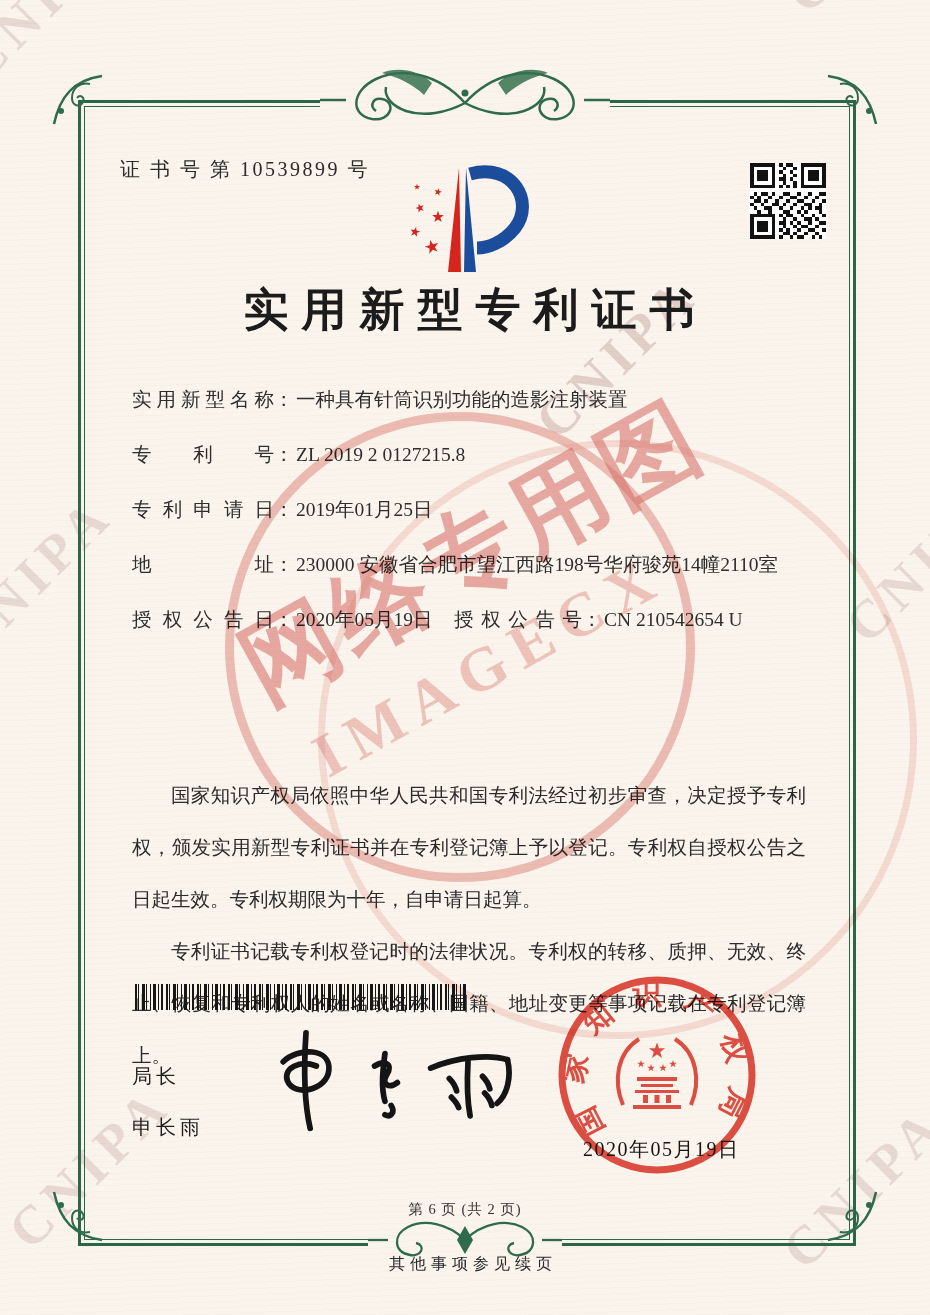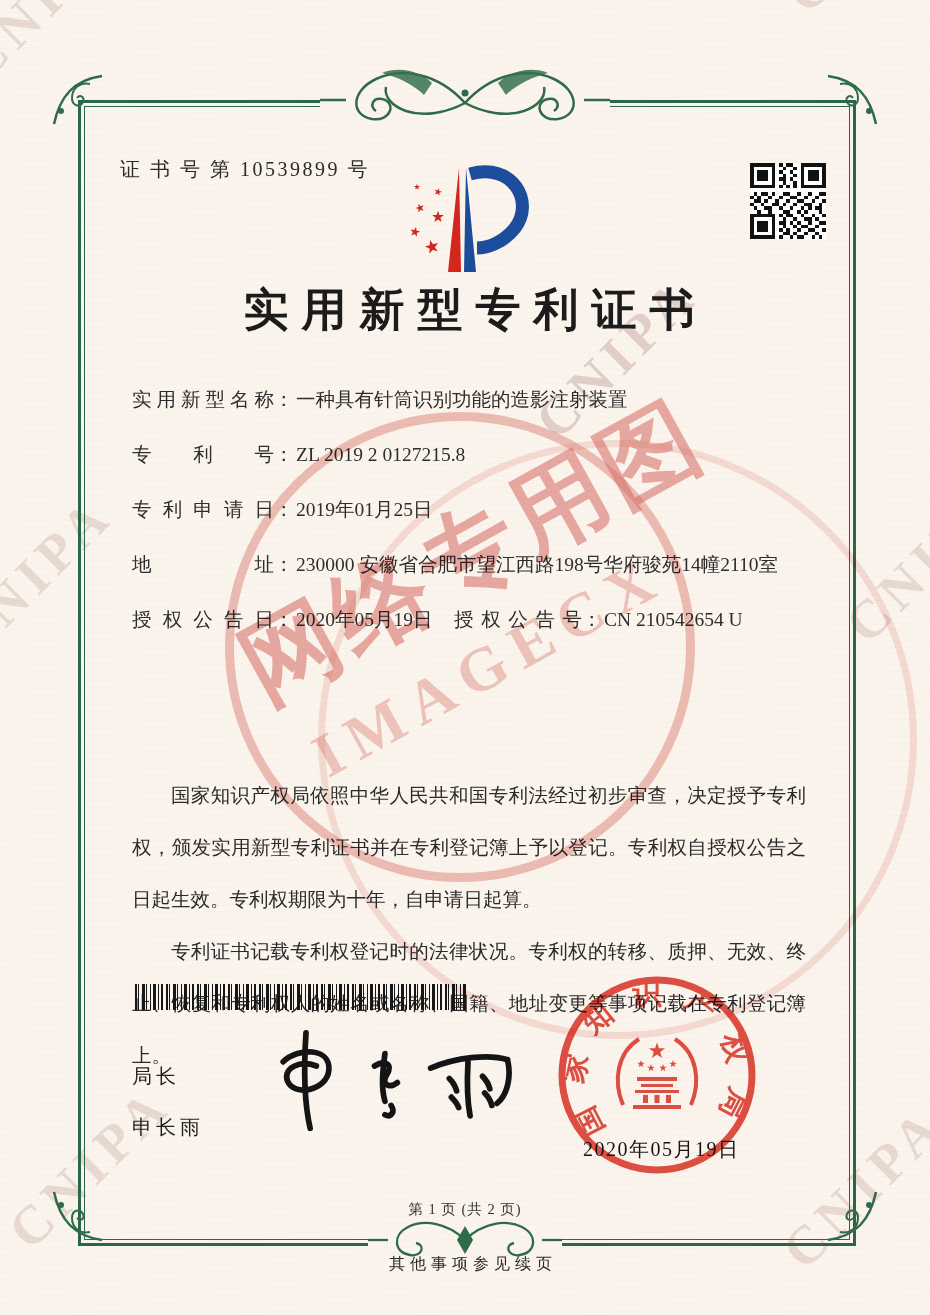--- a/index.html
+++ b/index.html
@@ -262,7 +262,7 @@
   </svg>
   <div class="seal-date">2020年05月19日</div>
 
-  <div class="page-num">第 1 页 (共 2 页)</div>
+  <div class="page-num">第 6 页 (共 2 页)</div>
   <div class="continuation">其他事项参见续页</div>
 
   <div class="wm-pink" style="inset:0;">

